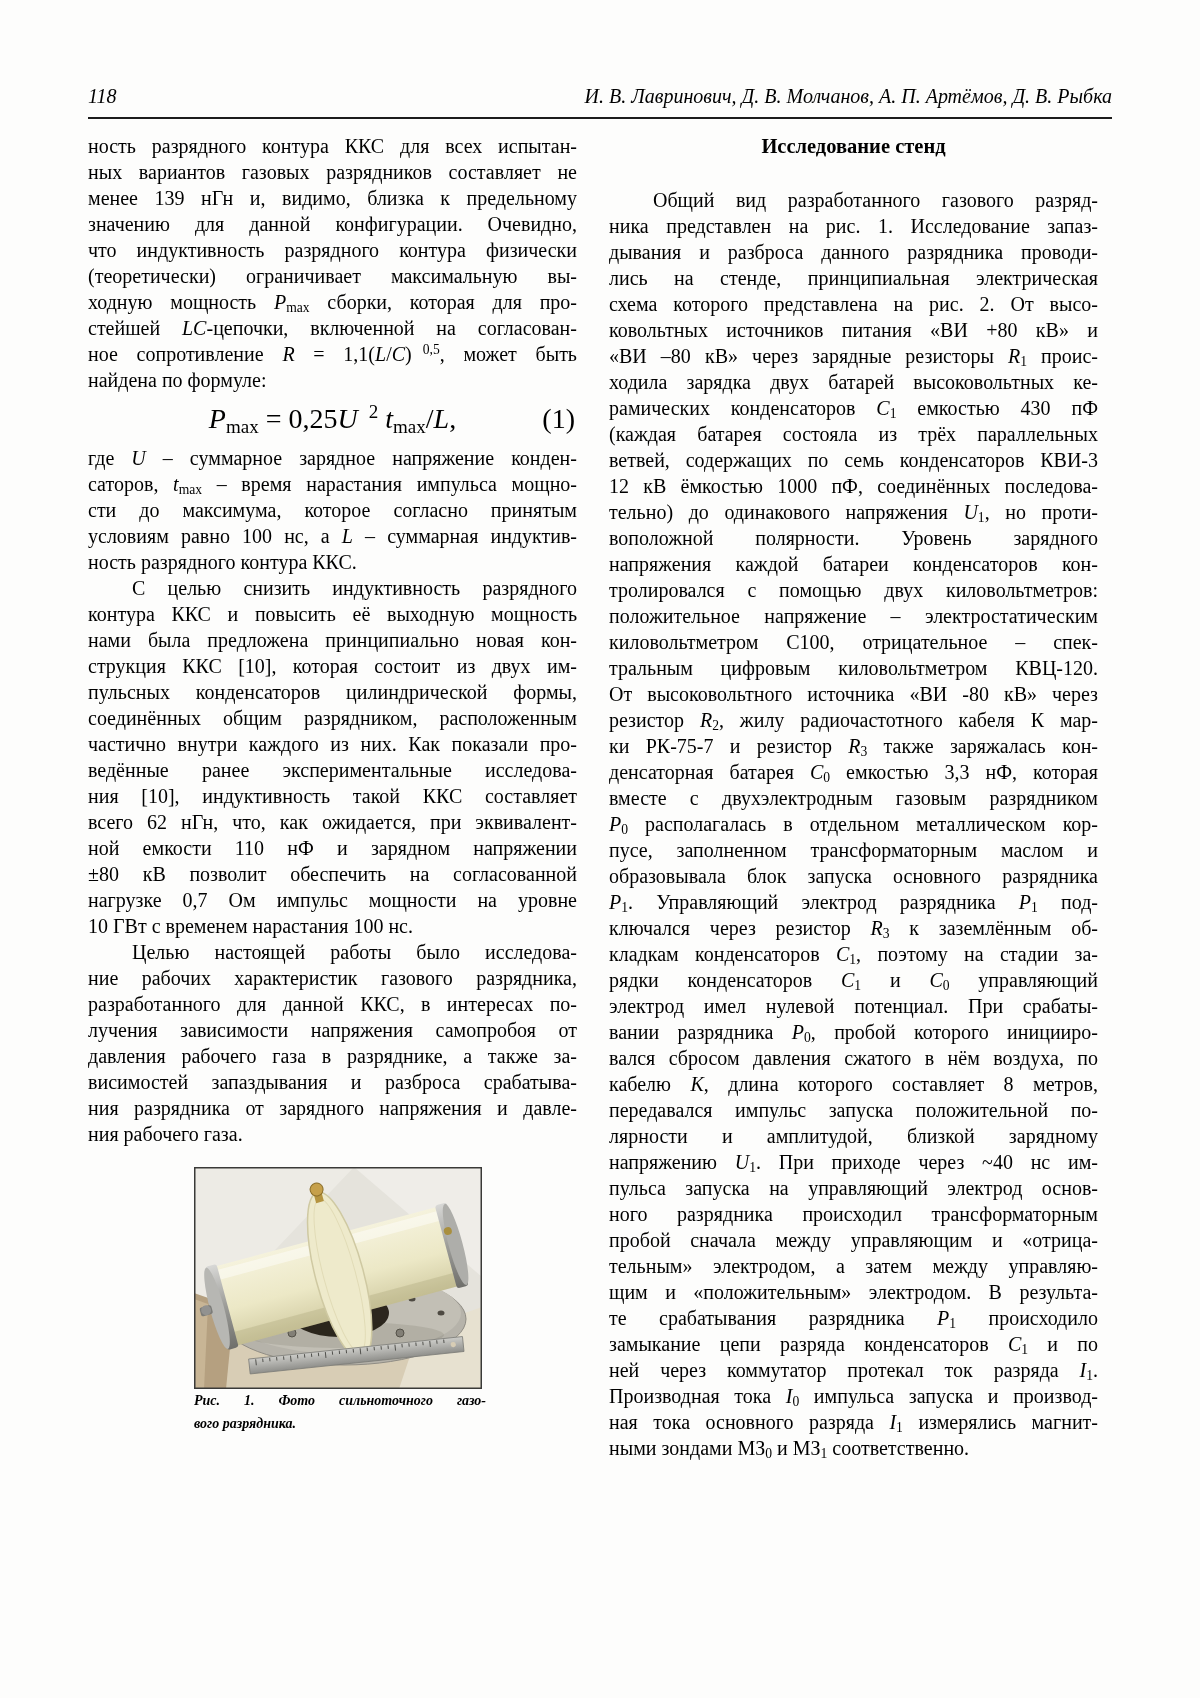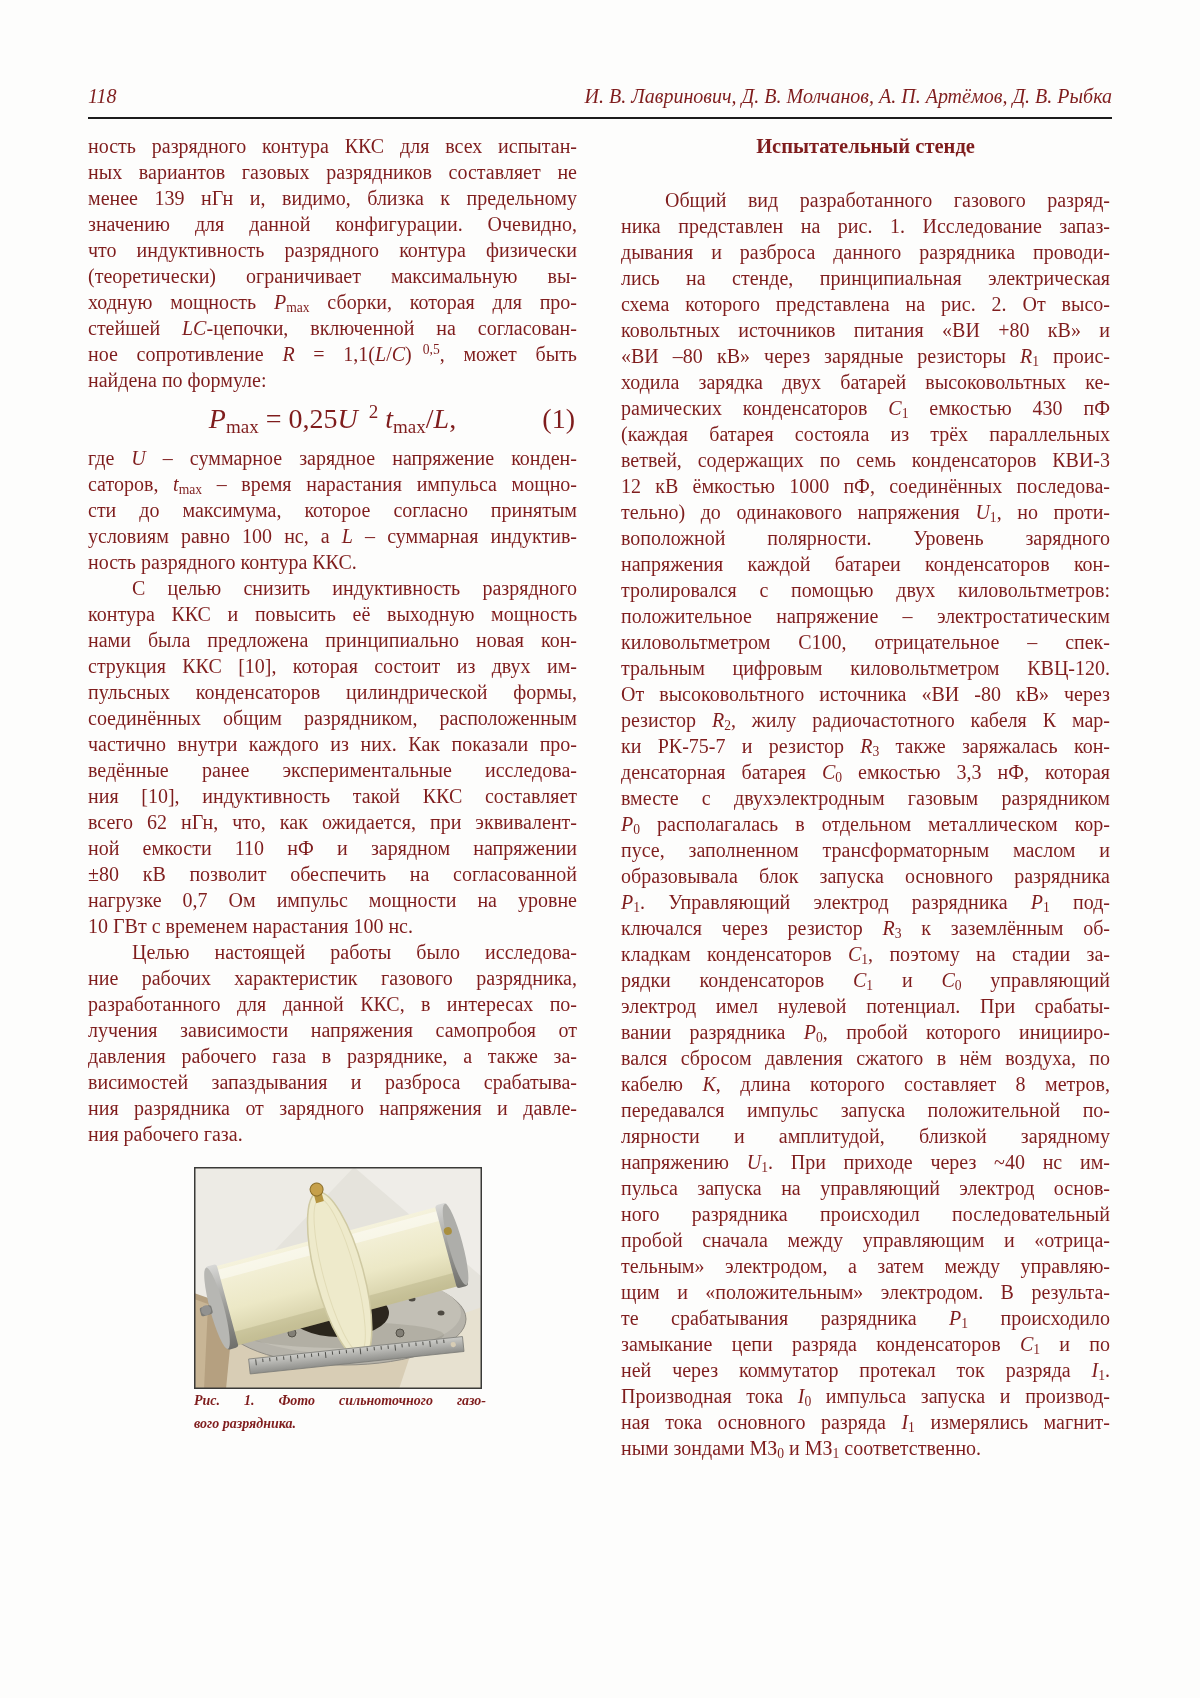--- a/index.html
+++ b/index.html
@@ -8,7 +8,7 @@
     width: 1200px;
     height: 1698px;
     background: #fdfdfc;
-    color: #7f1d1d;
+    color: #000000;
     font-family: "Liberation Serif", "DejaVu Serif", serif;
     box-sizing: border-box;
     padding: 84px 88px 0 88px;

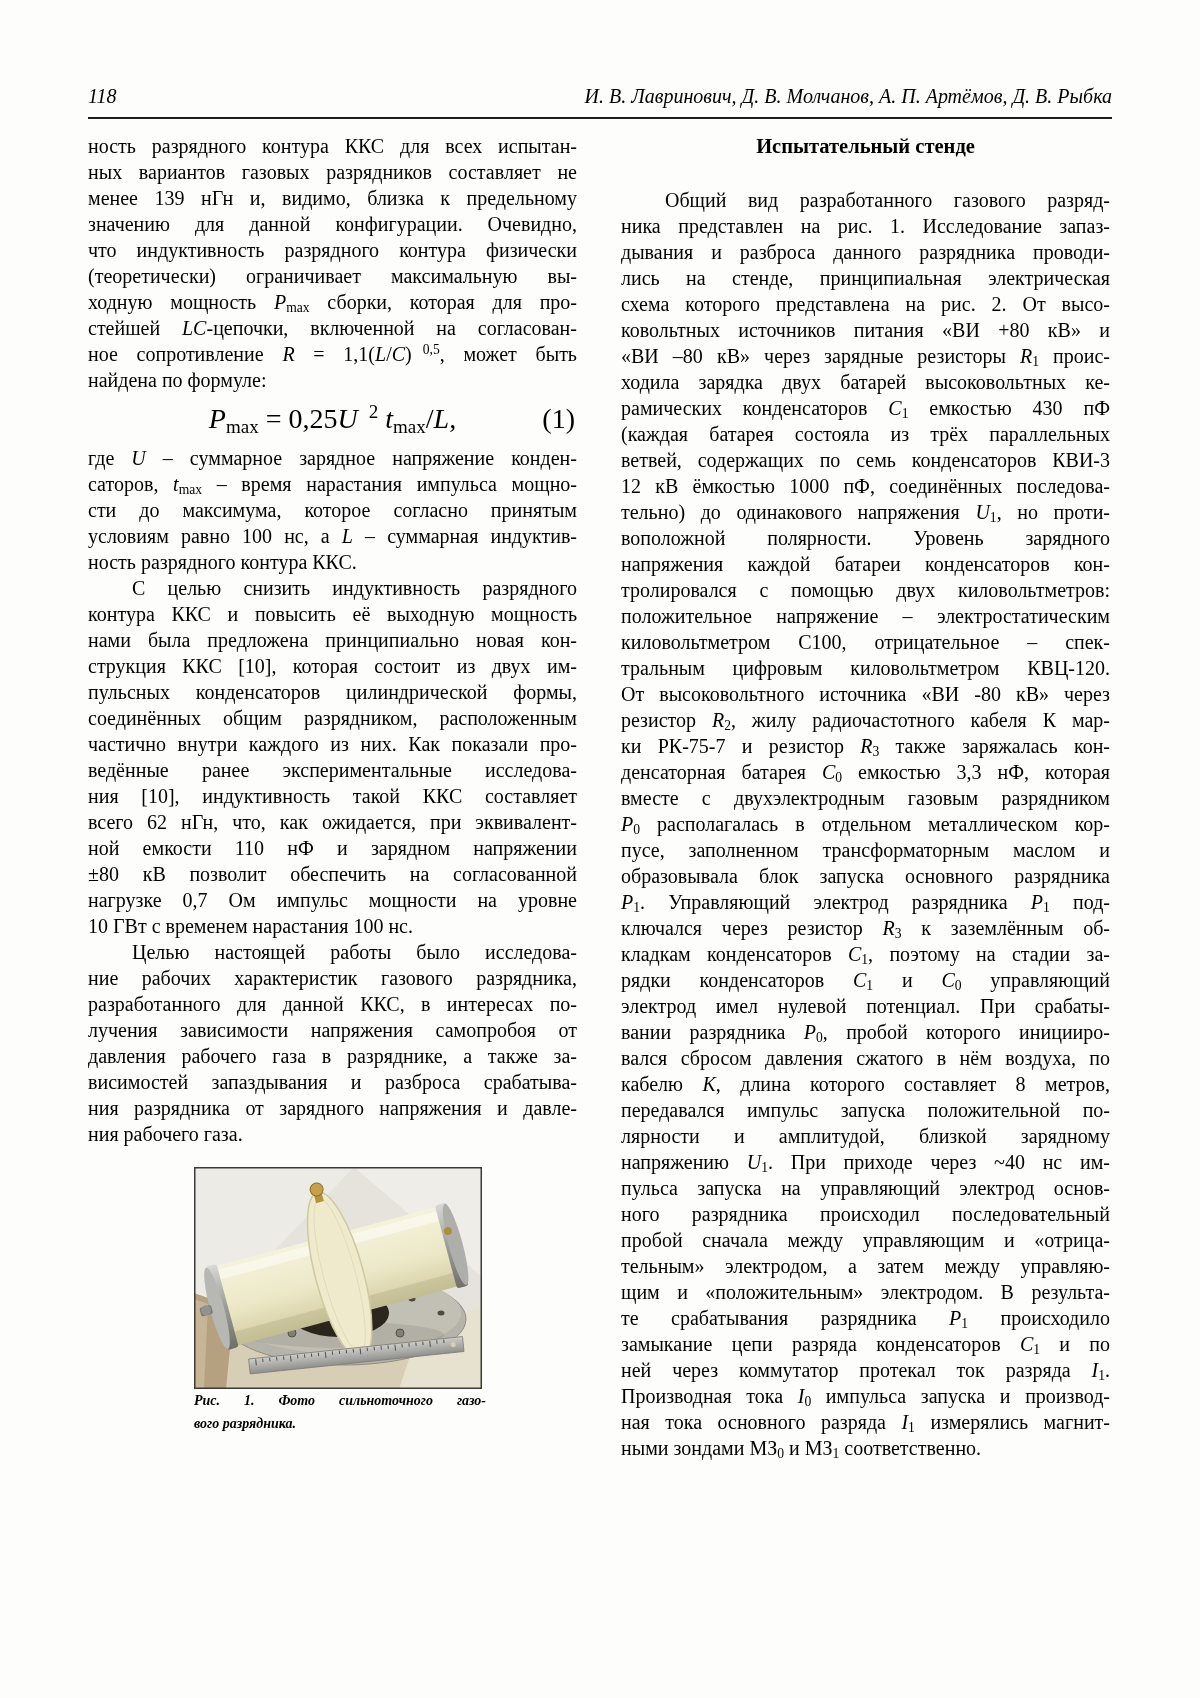--- a/index.html
+++ b/index.html
@@ -29,7 +29,7 @@
   }
   .columns {
     display: flex;
-    gap: 44px;
+    gap: 32px;
     margin-top: 14px;
   }
   .col { width: 489px; font-size: 20px; line-height: 26px; }

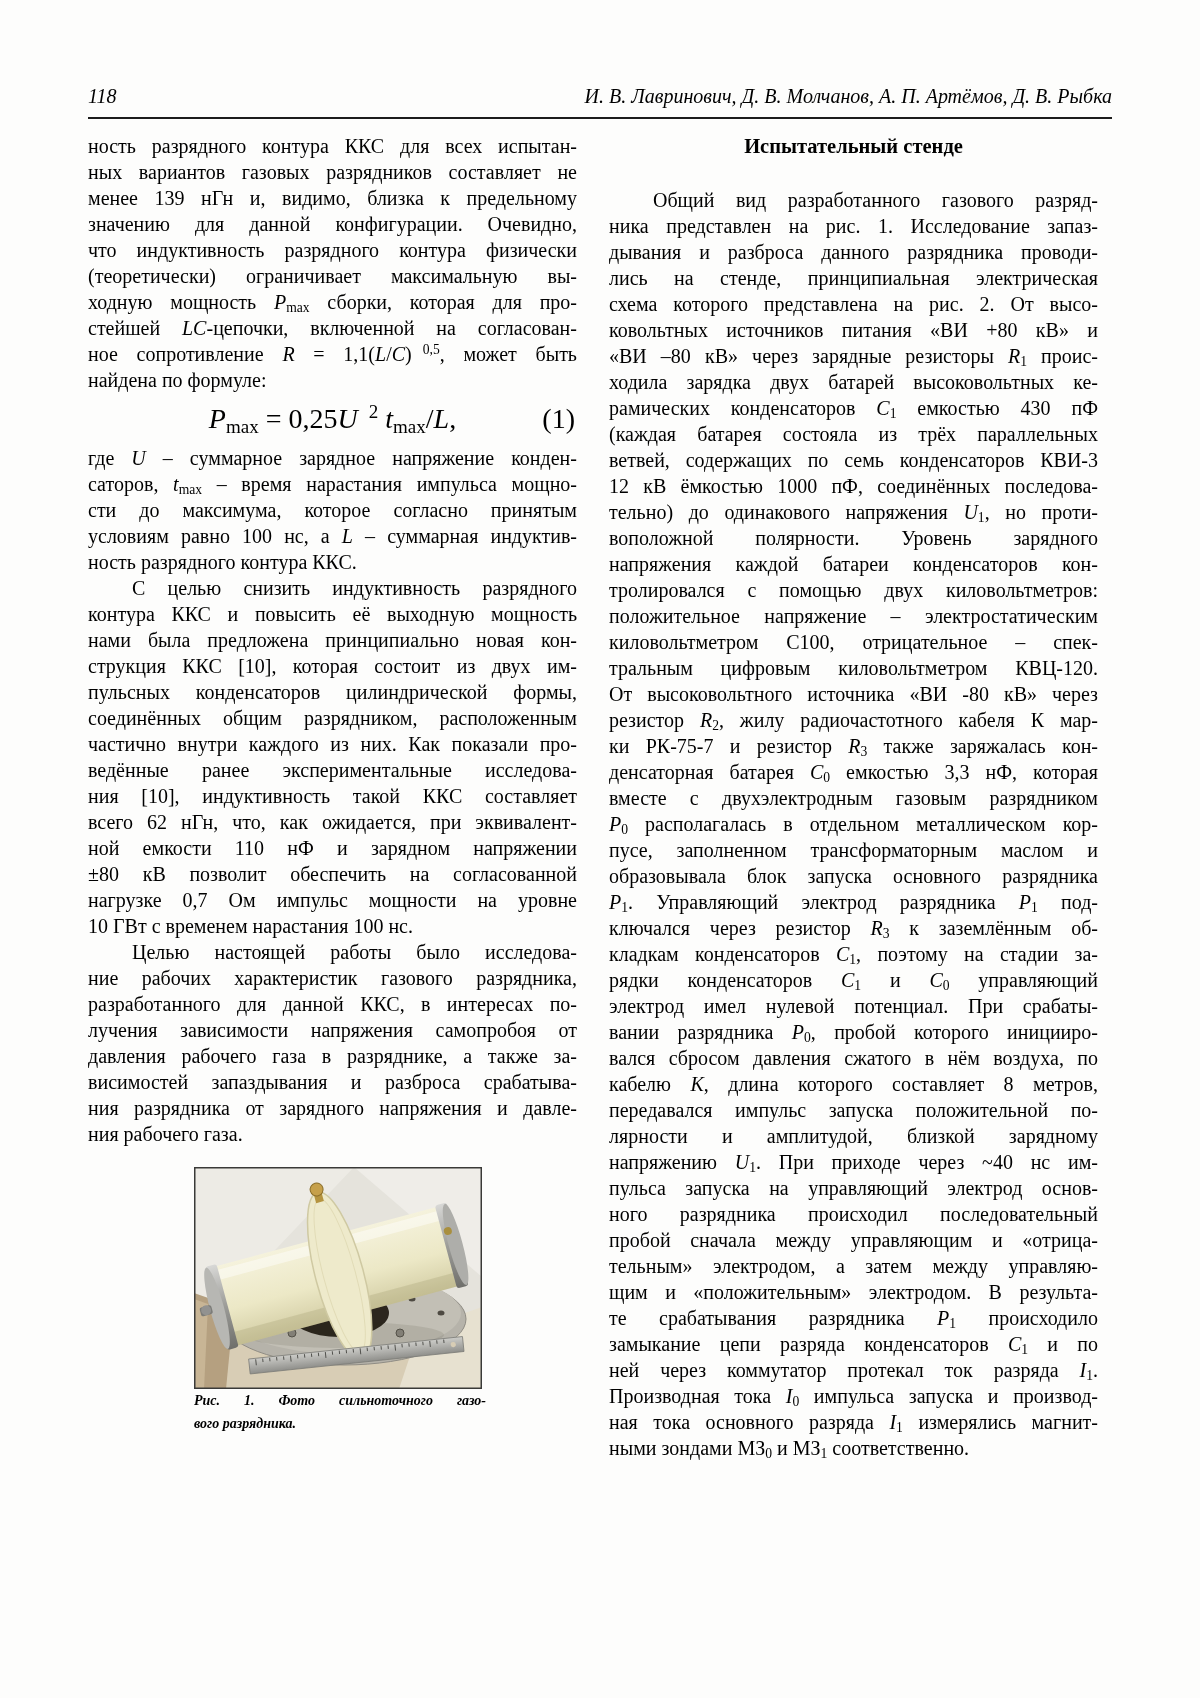--- a/index.html
+++ b/index.html
@@ -205,7 +205,7 @@
     </div>
 
     <div class="col">
-      <h2 class="section-heading">Испытательный стенде</h2>
+      <h2 class="section-heading">Исследование стенд</h2>
       <div class="para indent">
           <div class="jline">Общий вид разработанного газового разряд-</div>
           <div class="jline">ника представлен на рис. 1. Исследование запаз-</div>

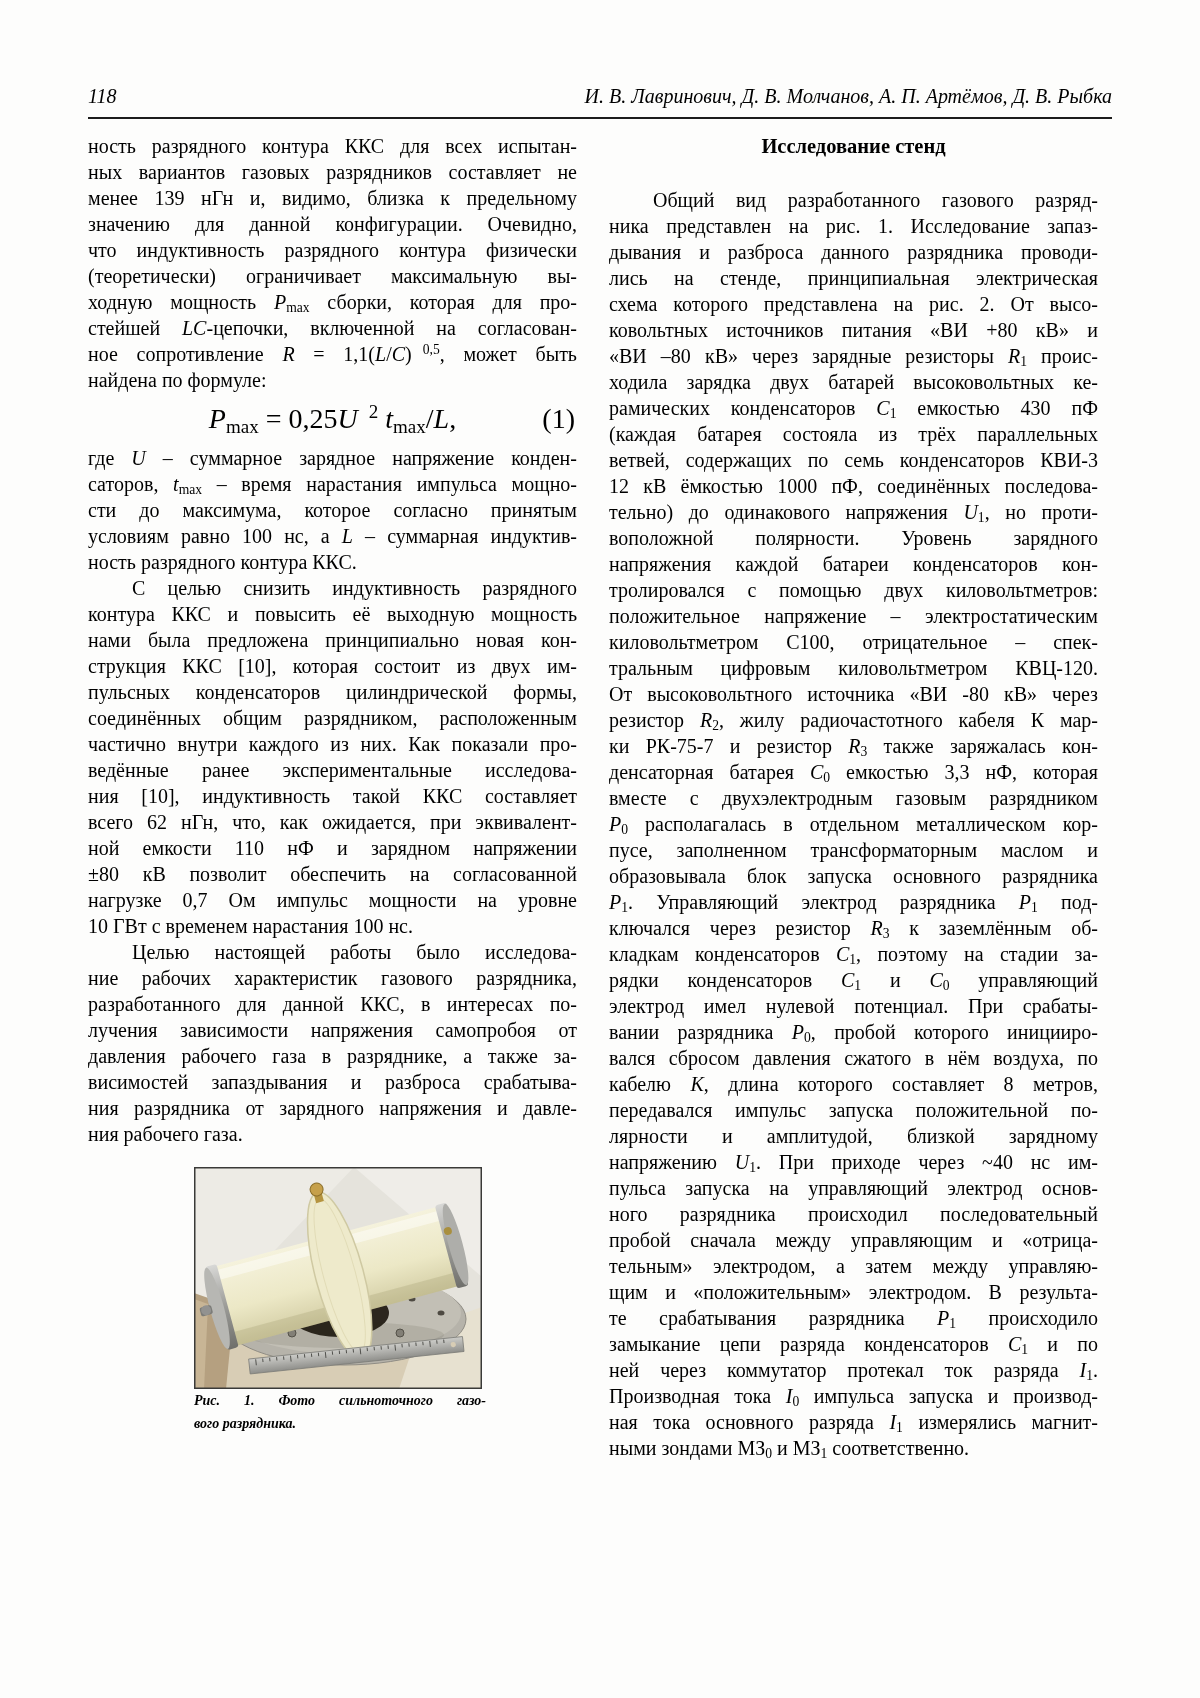--- a/index.html
+++ b/index.html
@@ -246,7 +246,7 @@
           <div class="jline">лярности и амплитудой, близкой зарядному</div>
           <div class="jline">напряжению <i>U</i><sub>1</sub>. При приходе через ~40 нс им-</div>
           <div class="jline">пульса запуска на управляющий электрод основ-</div>
-          <div class="jline">ного разрядника происходил последовательный</div>
+          <div class="jline">ного разрядника происходил трансформаторным</div>
           <div class="jline">пробой сначала между управляющим и «отрица-</div>
           <div class="jline">тельным» электродом, а затем между управляю-</div>
           <div class="jline">щим и «положительным» электродом. В результа-</div>

